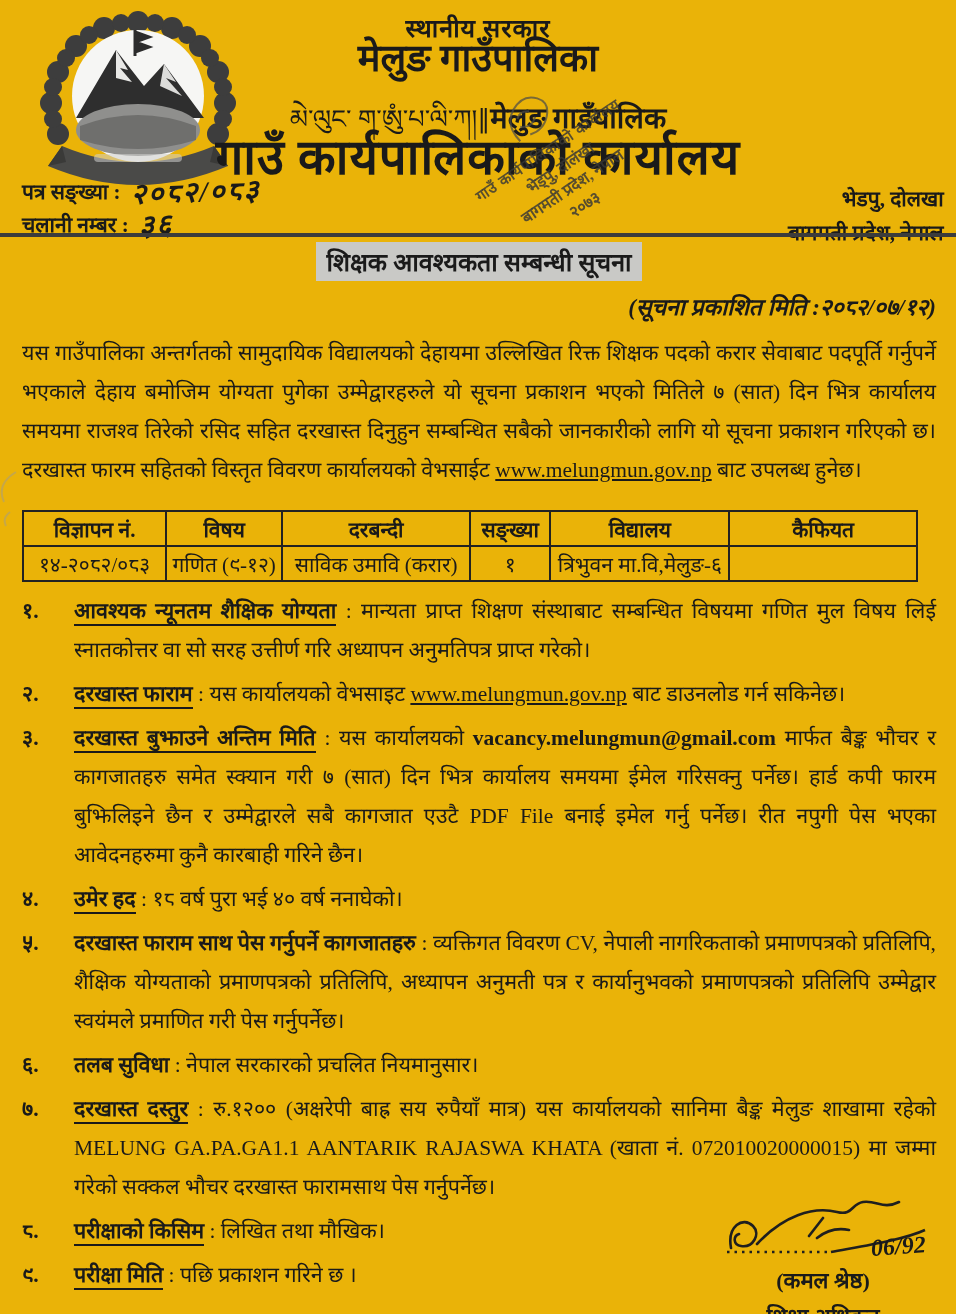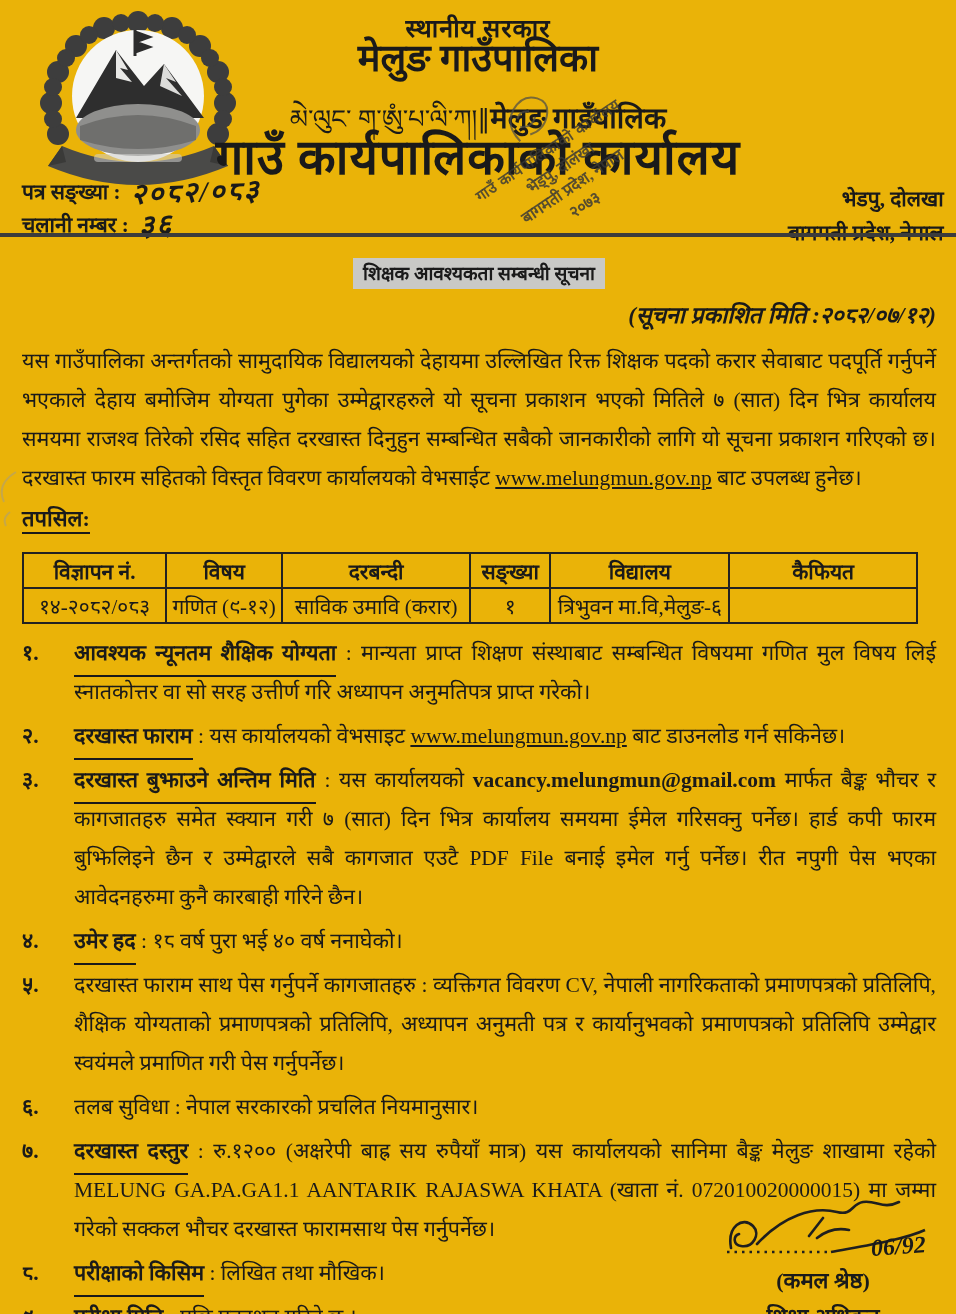--- a/index.html
+++ b/index.html
@@ -43,8 +43,8 @@
   .bodywrap{position:absolute;left:22px;top:242px;width:914px;font-size:21.5px;}
   .title-row{text-align:center;}
   .title-chip{
-    display:inline-block;font-size:19px;font-weight:bold;
-    padding:2px 10px 3px;background:#c9c9c6;margin-top:16px;
+    display:inline-block;font-size:25px;font-weight:bold;
+    padding:2px 10px 3px;background:#c9c9c6;
   }
   .subtitle{text-align:right;font-style:italic;font-size:23px;margin-top:9px;font-weight:bold;}
   .intro{margin-top:12px;text-align:justify;line-height:39px;}

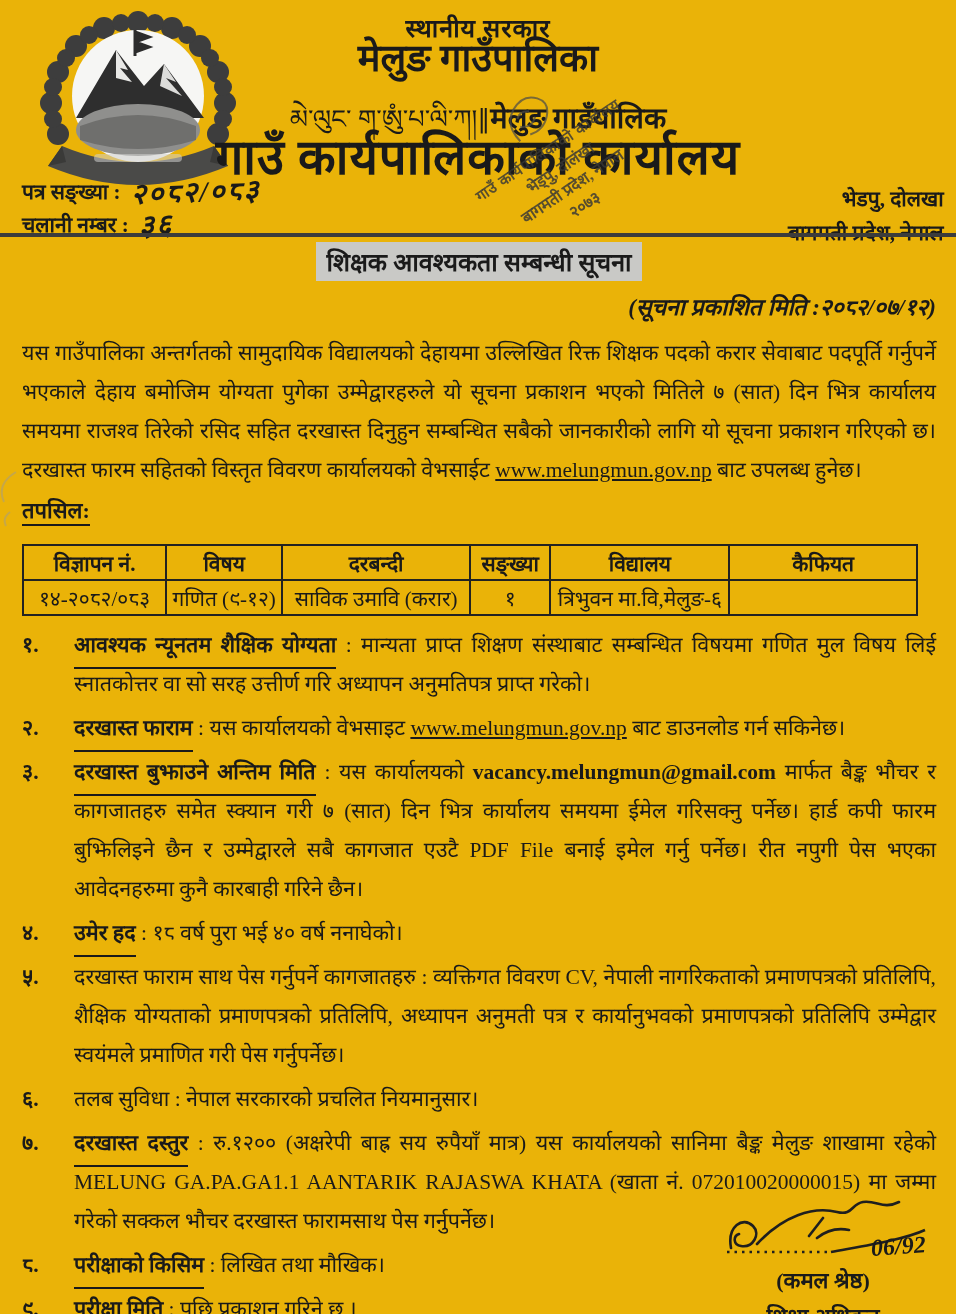--- a/index.html
+++ b/index.html
@@ -167,7 +167,6 @@
 
     <div class="intro"><span>यस गाउँपालिका अन्तर्गतको सामुदायिक विद्यालयको देहायमा उल्लिखित रिक्त शिक्षक पदको करार सेवाबाट पदपूर्ति गर्नुपर्ने भएकाले देहाय बमोजिम योग्यता पुगेका उम्मेद्वारहरुले यो सूचना प्रकाशन भएको मितिले ७ (सात) दिन भित्र कार्यालय समयमा राजश्व तिरेको रसिद सहित दरखास्त दिनुहुन सम्बन्धित सबैको जानकारीको लागि यो सूचना प्रकाशन गरिएको छ। दरखास्त फारम सहितको विस्तृत विवरण कार्यालयको वेभसाईट </span><span class="doclink lat">www.melungmun.gov.np</span><span> बाट उपलब्ध हुनेछ।</span></div>
 
-    <div class="tapsil"><span>तपसिल:</span></div>
 
     <table class="sched">
       <colgroup>

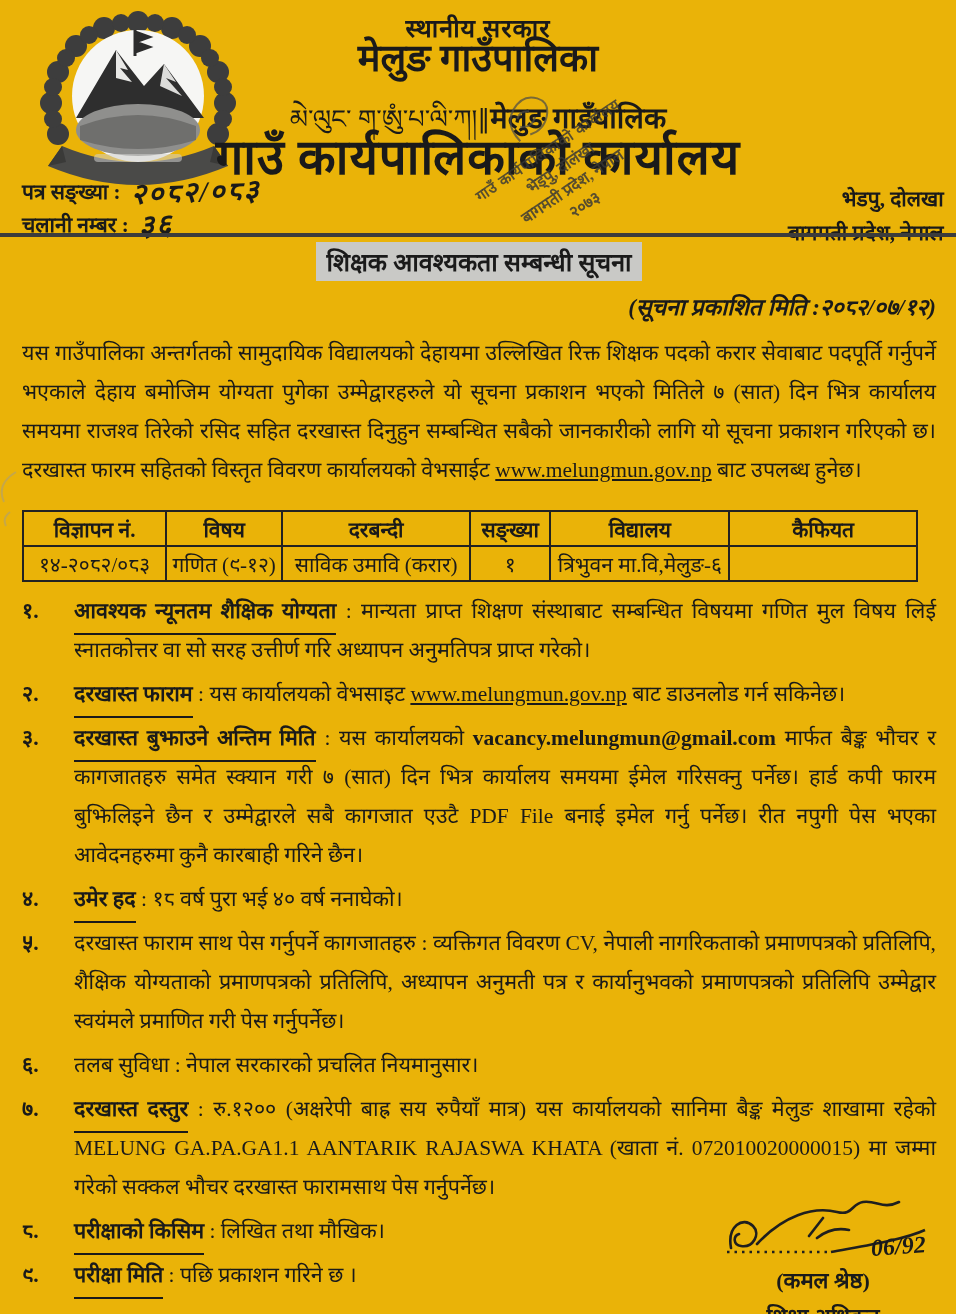--- a/index.html
+++ b/index.html
@@ -66,7 +66,7 @@
   .item{display:flex;margin-bottom:5px;}
   .inum{width:52px;flex:none;font-weight:bold;line-height:39px;}
   .itext{flex:1;text-align:justify;line-height:39px;}
-  .ihead{font-weight:bold;border-bottom:2px solid #1a1a1a;padding-bottom:10px;}
+  .ihead{font-weight:bold;border-bottom:2px solid #1a1a1a;padding-bottom:1px;}
   .ihead-plain{font-weight:normal;}
   
   .sigblock{position:absolute;right:18px;top:1196px;width:230px;text-align:center;font-size:22px;font-weight:bold;}

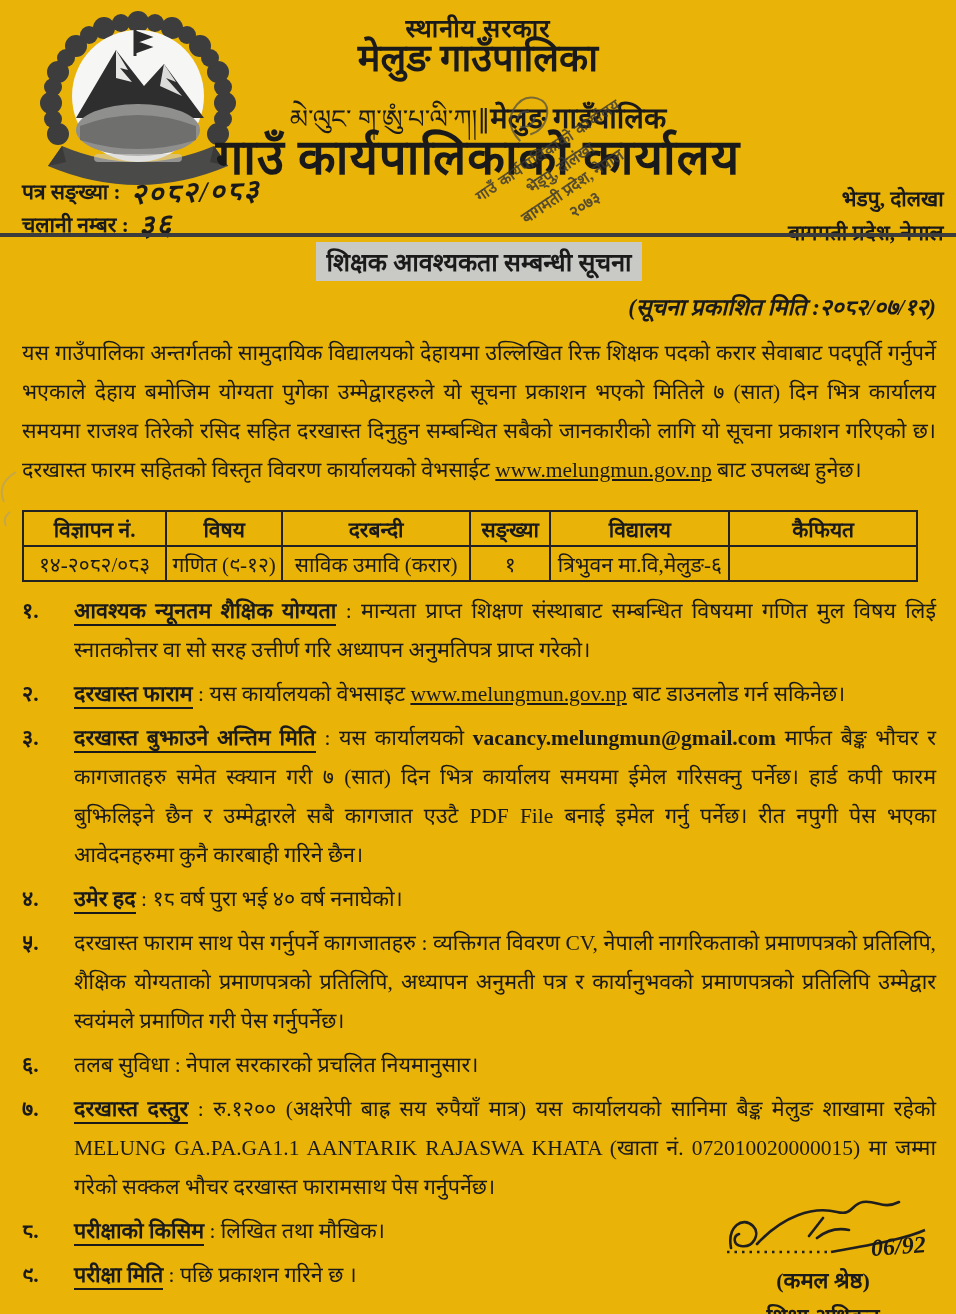--- a/index.html
+++ b/index.html
@@ -67,7 +67,7 @@
   .inum{width:52px;flex:none;font-weight:bold;line-height:39px;}
   .itext{flex:1;text-align:justify;line-height:39px;}
   .ihead{font-weight:bold;border-bottom:2px solid #1a1a1a;padding-bottom:1px;}
-  .ihead-plain{font-weight:normal;}
+  .ihead-plain{font-weight:bold;}
   
   .sigblock{position:absolute;right:18px;top:1196px;width:230px;text-align:center;font-size:22px;font-weight:bold;}
   .sigline{position:relative;height:66px;}

